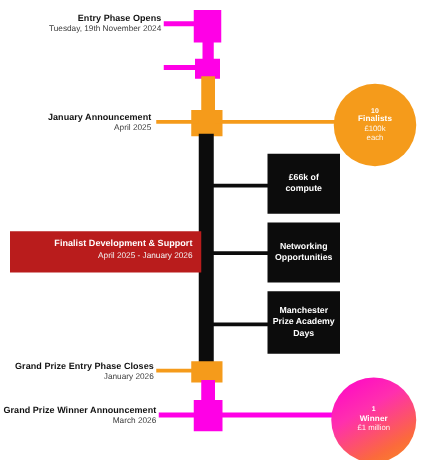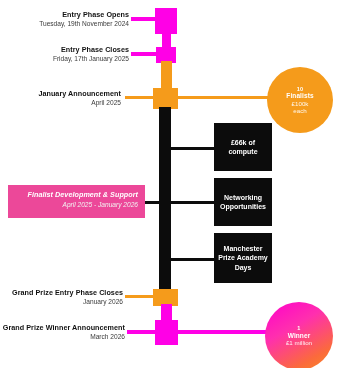--- a/index.html
+++ b/index.html
@@ -129,10 +129,6 @@
     <span class="d">Tuesday, 19th November 2024</span>
   </div>
 
-  <div class="label lbl-2">
-    <span class="t">Entry Phase Closes</span>
-    <span class="d">Friday, 17th January 2025</span>
-  </div>
 
   <div class="label lbl-3">
     <span class="t">January Announcement</span>

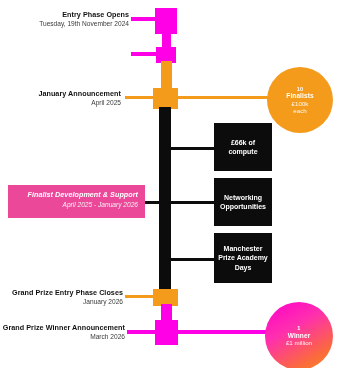--- a/index.html
+++ b/index.html
@@ -77,11 +77,10 @@
 
   
   .dev-box{
-    position:absolute;left:8px;top:181px;width:137px;height:33px;
-    background:#ec4899;color:#ffffff;
+    position:absolute;left:8px;top:181px;width:153px;height:33px;
+    background:#b91c1c;color:#ffffff;
     box-sizing:border-box;padding:5px 7px 0 7px;
     text-align:right;
-    font-style:italic;
   }
   .dev-box .t{font-size:7.2px;font-weight:bold;display:block;letter-spacing:.05px;}
   .dev-box .d{font-size:6.6px;font-weight:normal;display:block;margin-top:2px;color:#f2f2f2;}

